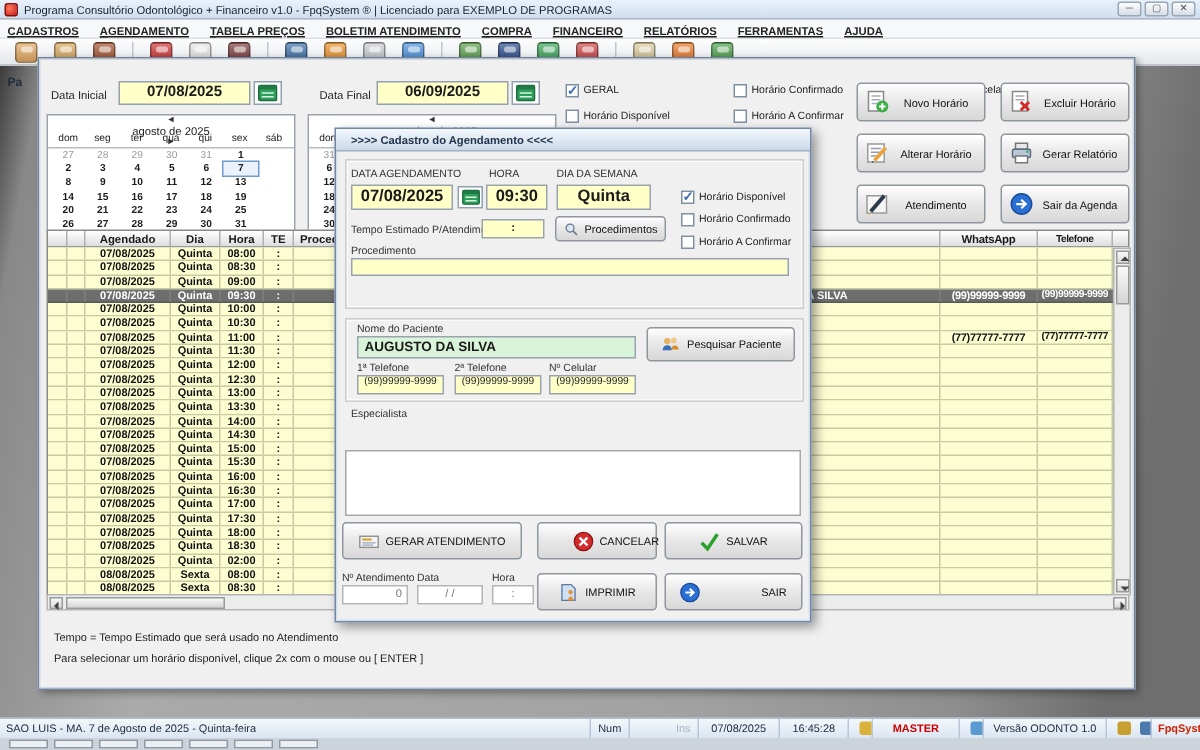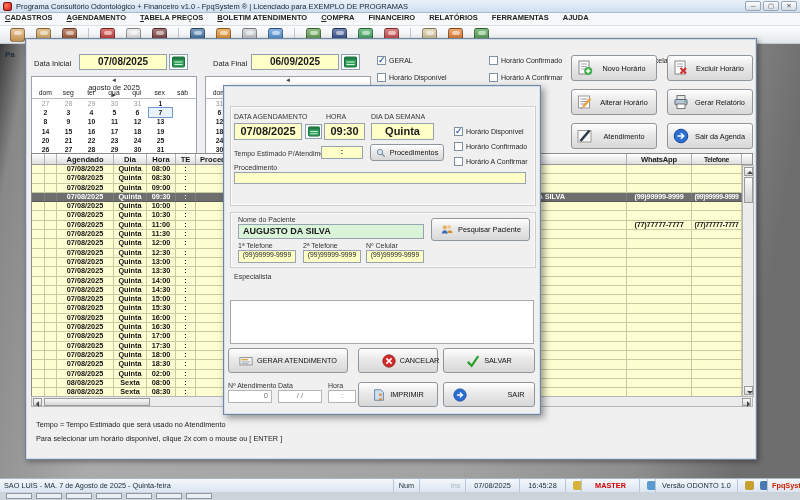--- a/index.html
+++ b/index.html
@@ -14,7 +14,7 @@
   .winbtn { width:16px; height:10px; margin-left:2px; background:linear-gradient(#fdfdfd,#d6dde5); border:1px solid #98a6b6; border-radius:2px; font-size:6.5px; line-height:8px; text-align:center; color:#41505f; }
   #win-controls { margin-left:auto; margin-right:3px; display:flex; }
 
-  #menubar { left:0; top:13px; width:800px; height:13px; background:#f7f8f9; border-bottom:1px solid #dadfe4; display:flex; align-items:flex-start; padding-left:5px; gap:14px; }
+  #menubar { left:0; top:13px; width:800px; height:13px; background:#f7f8f9; border-bottom:1px solid #dadfe4; display:flex; align-items:flex-end; padding-left:5px; gap:14px;text-decoration:underline; }
   .menu-item { font-size:7.5px; font-weight:700; color:#222; white-space:nowrap; }
 
   #toolbar { left:0; top:26px; width:800px; height:18px; background:linear-gradient(#fefefe,#e3e7eb); border-bottom:1px solid #c3c9cf; display:flex; align-items:flex-start; padding:2px 0 0 10px; gap:11px; }

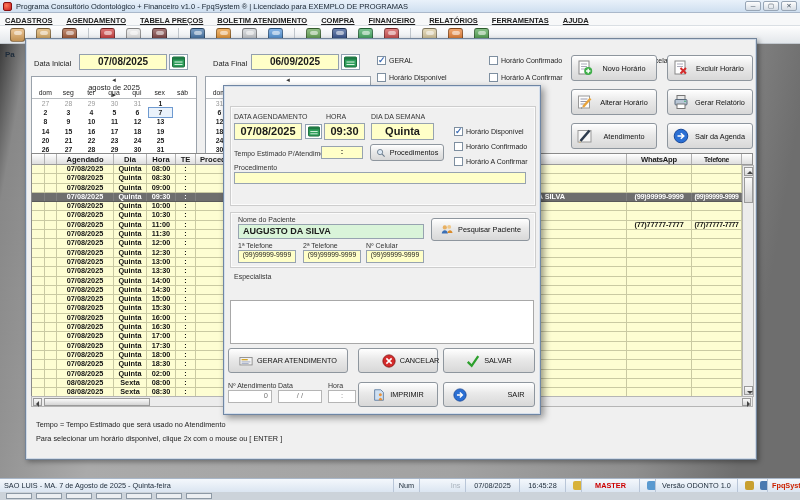--- a/index.html
+++ b/index.html
@@ -708,6 +708,9 @@
   </div>
 
   <div class="abs" id="dialog">
+    <div class="abs" id="dialog-titlebar">
+      <div class="abs" id="dialog-title">&gt;&gt;&gt;&gt;   Cadastro do Agendamento   &lt;&lt;&lt;&lt;</div>
+    </div>
 
     <div class="grpbox" style="left:6px;top:20px;width:306px;height:100px;"></div>
 

